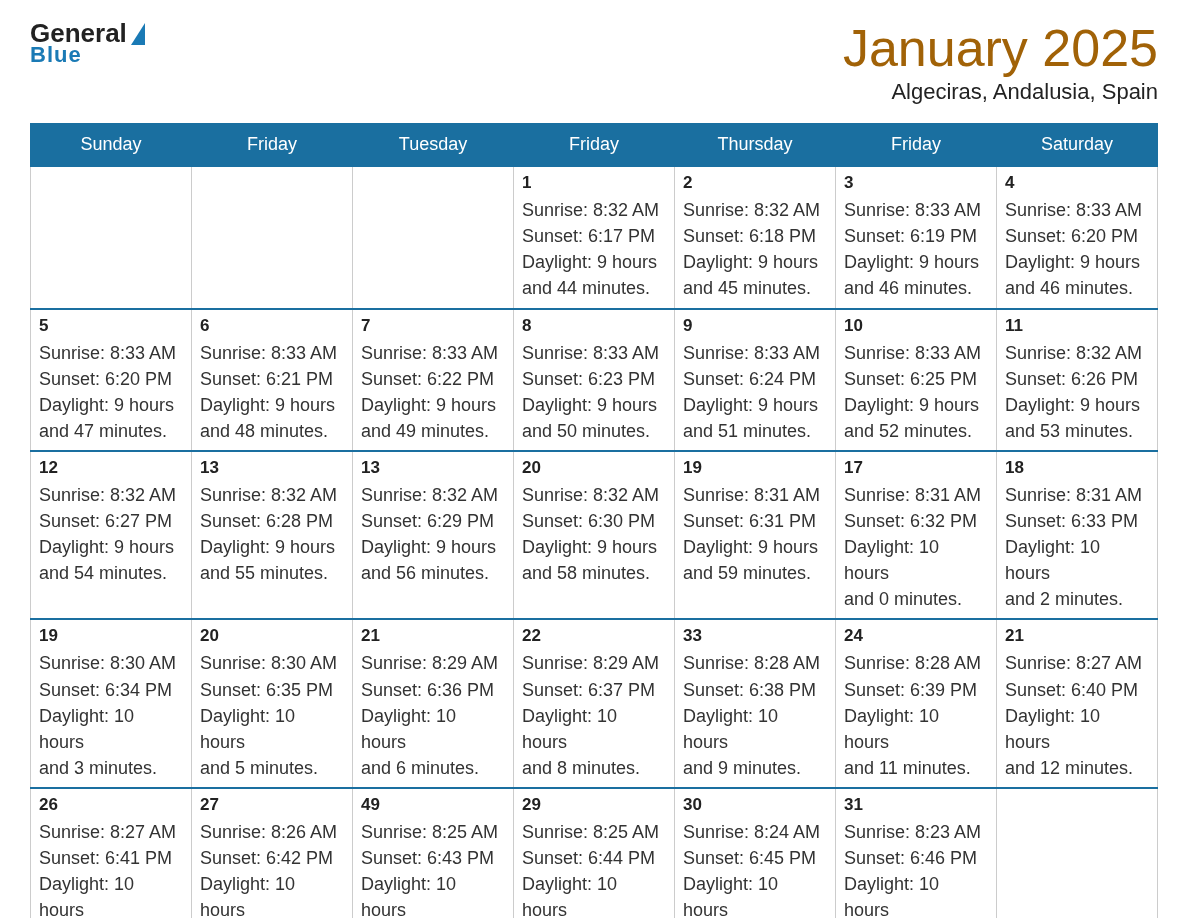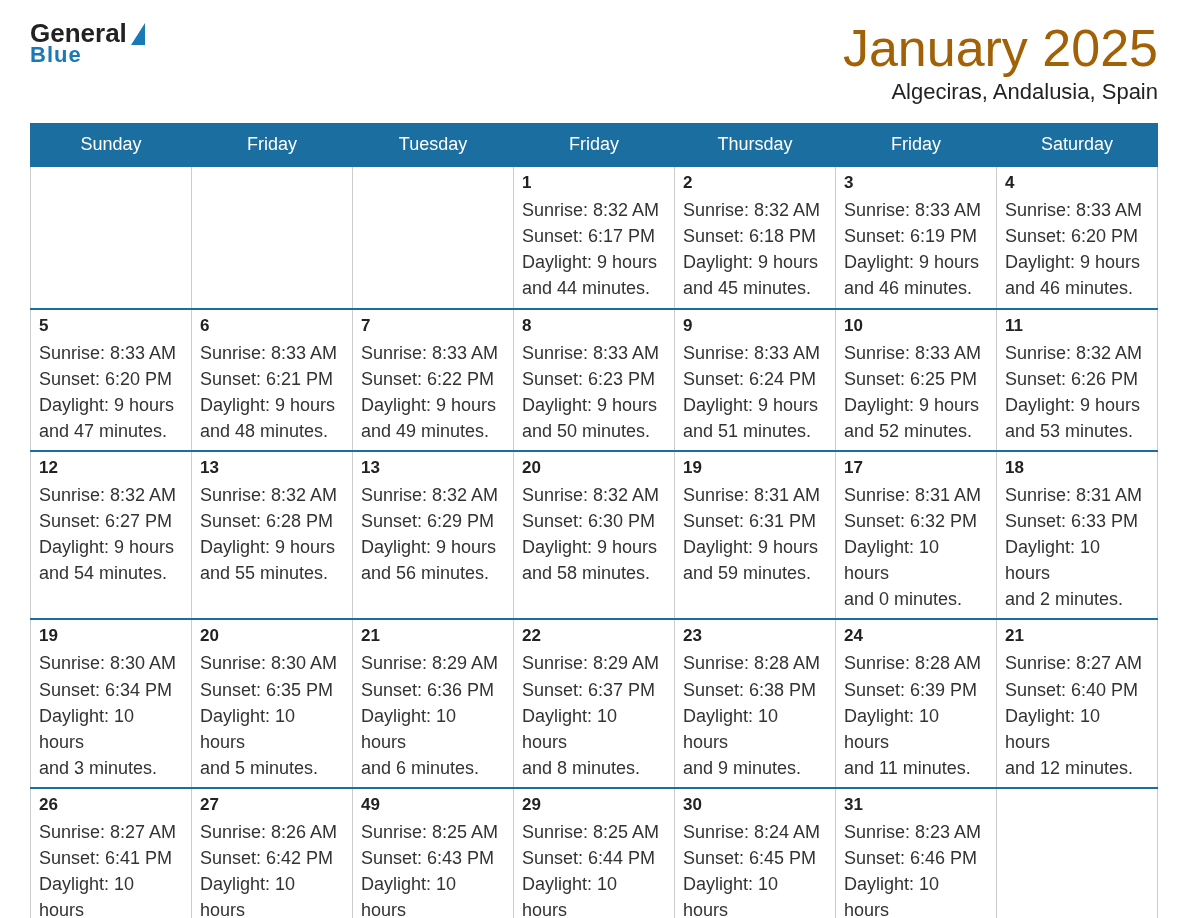--- a/index.html
+++ b/index.html
@@ -304,7 +304,7 @@
 and 8 minutes.</div>
         </td>
         <td>
-          <span class="day-number">23</span>
+          <span class="day-number">33</span>
           <div class="day-info" style="white-space: pre-line;">Sunrise: 8:28 AM
 Sunset: 6:38 PM
 Daylight: 10 hours

